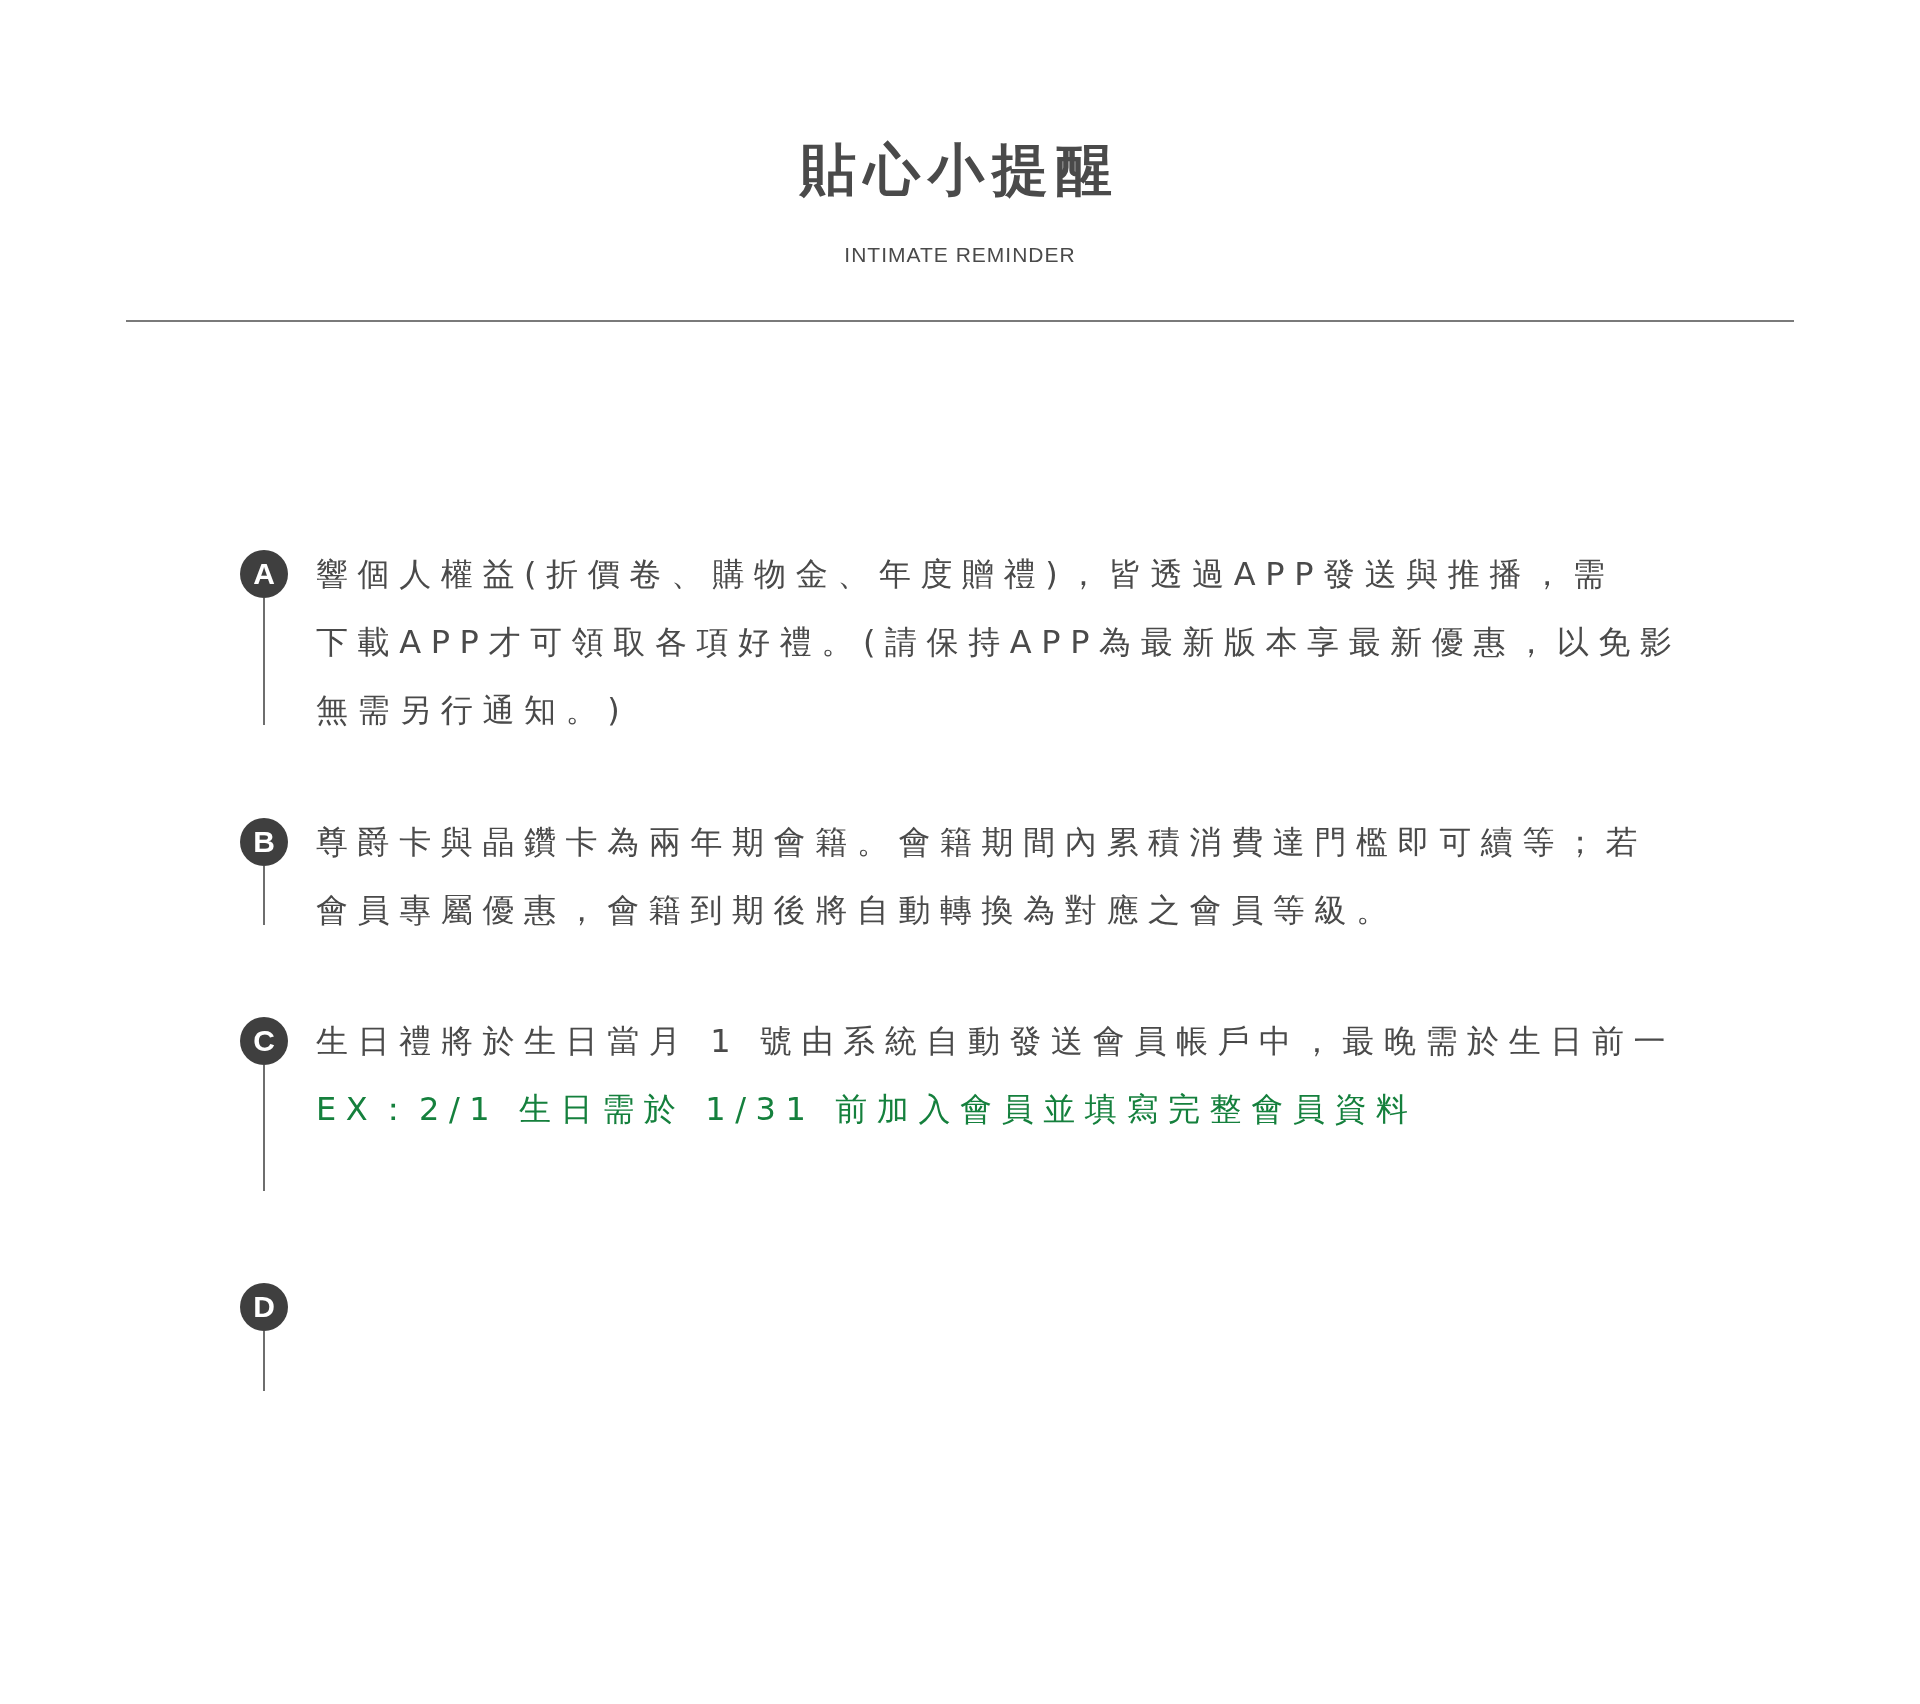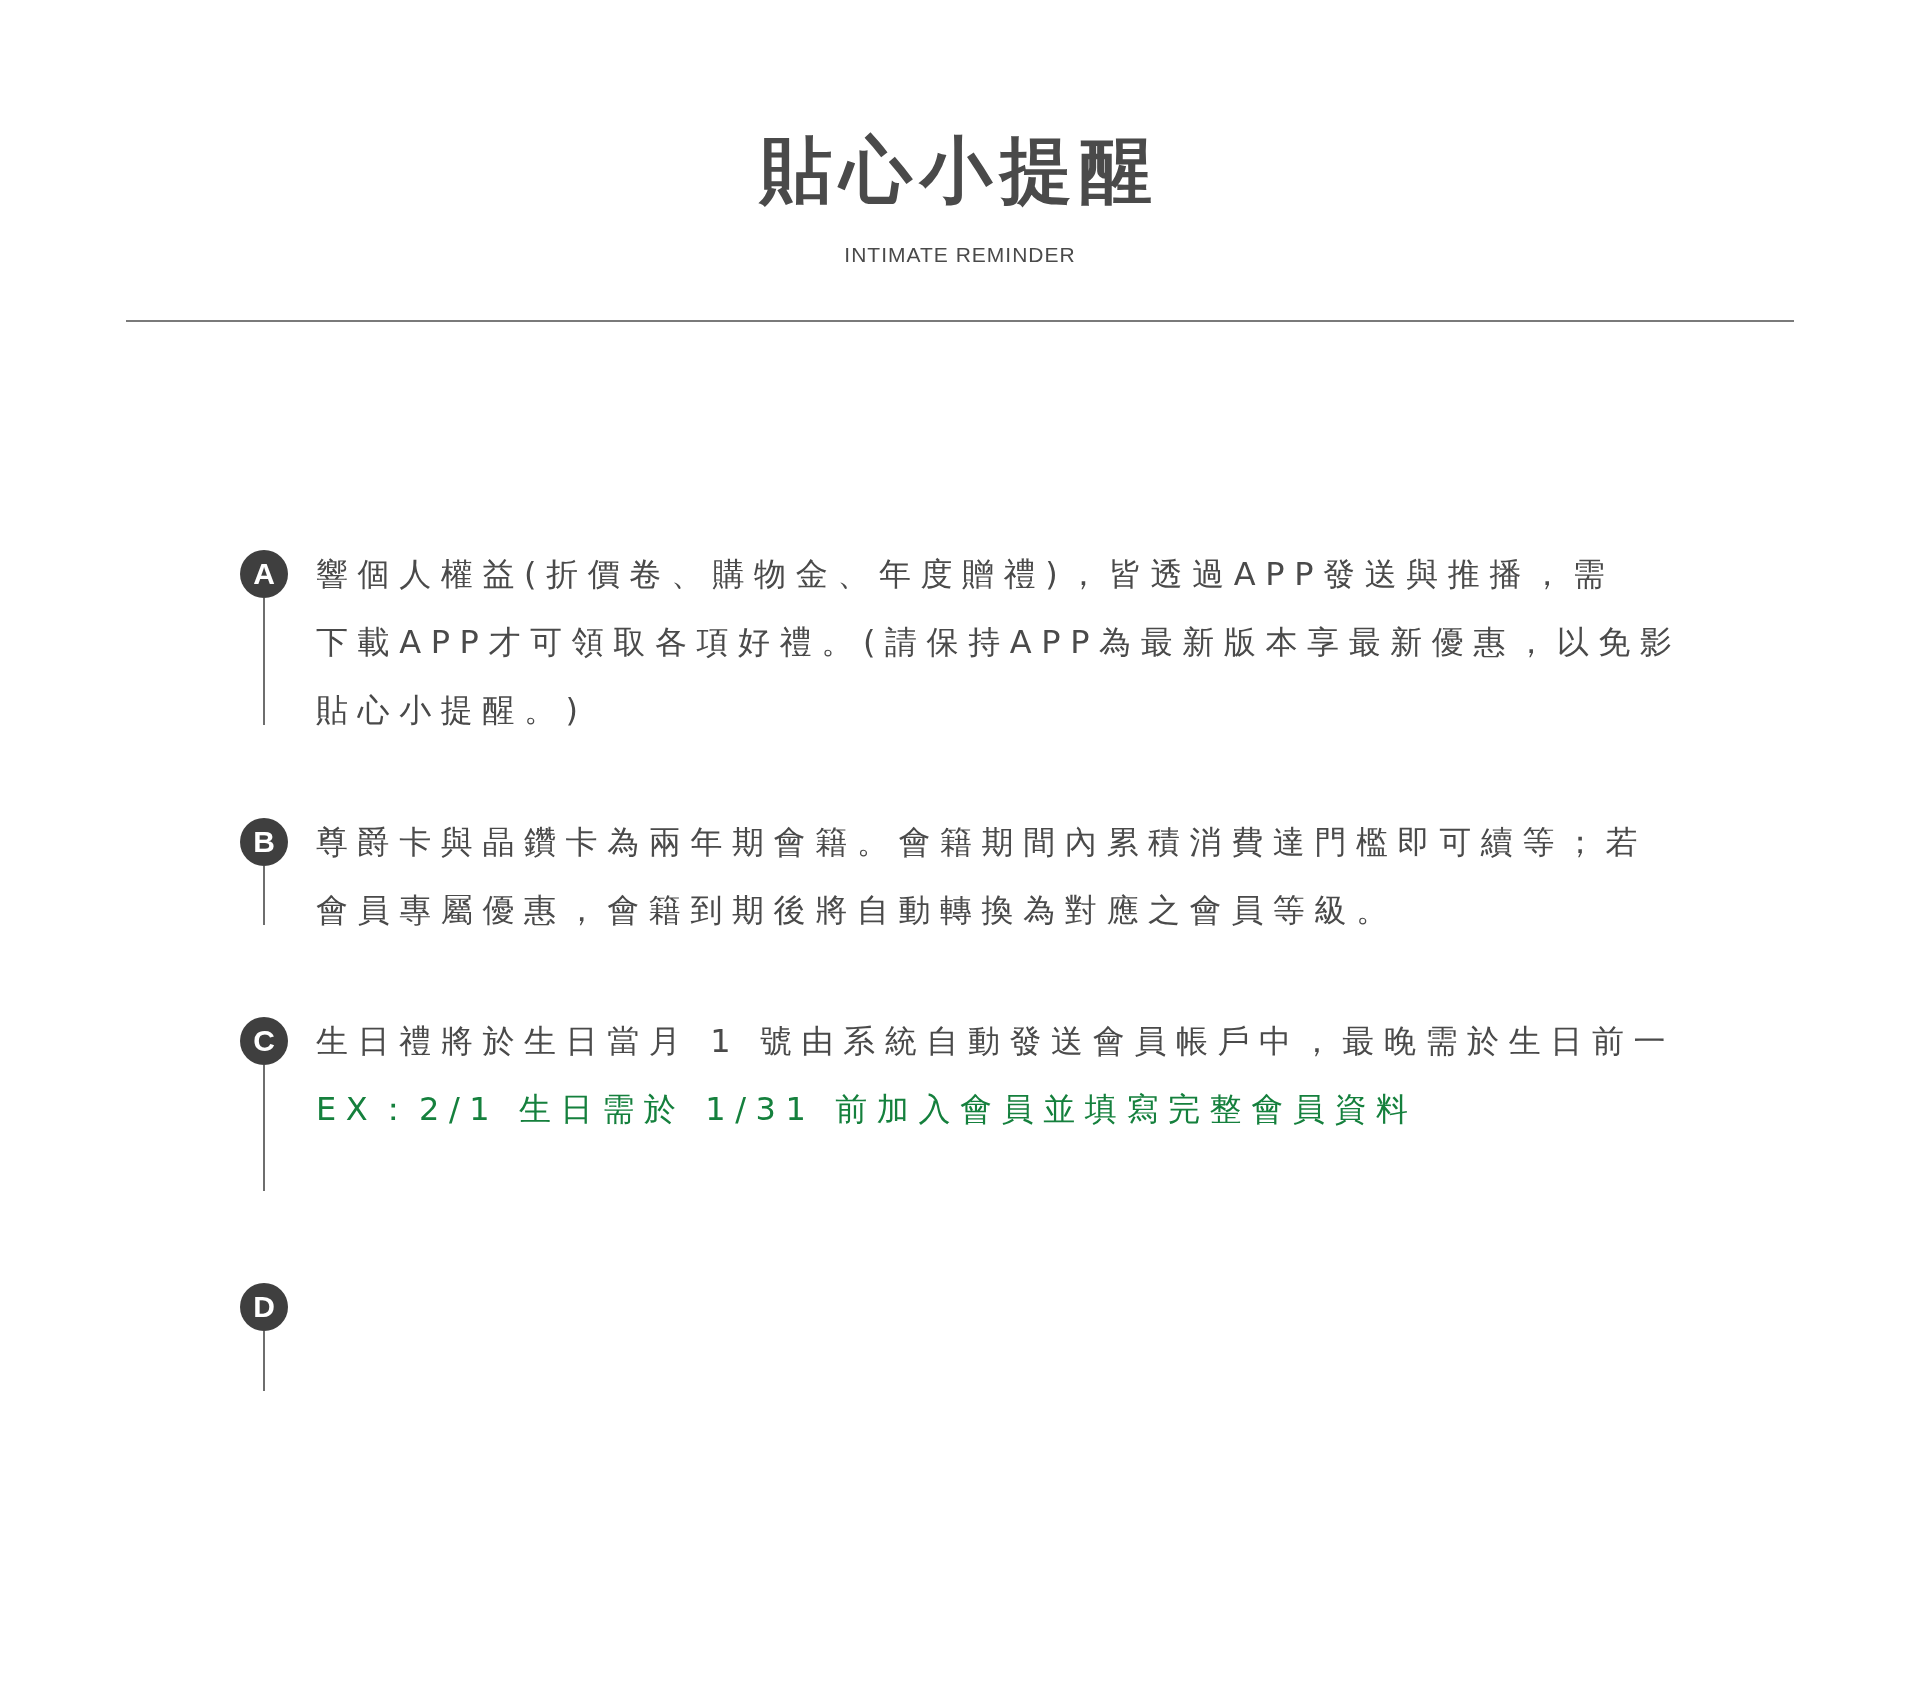--- a/index.html
+++ b/index.html
@@ -21,7 +21,7 @@
     width: 1920px;
     top: 118px;
     text-align: center;
-    font-size: 72px;
+    font-size: 56px;
     font-weight: bold;
     letter-spacing: 8px;
     line-height: 104px;

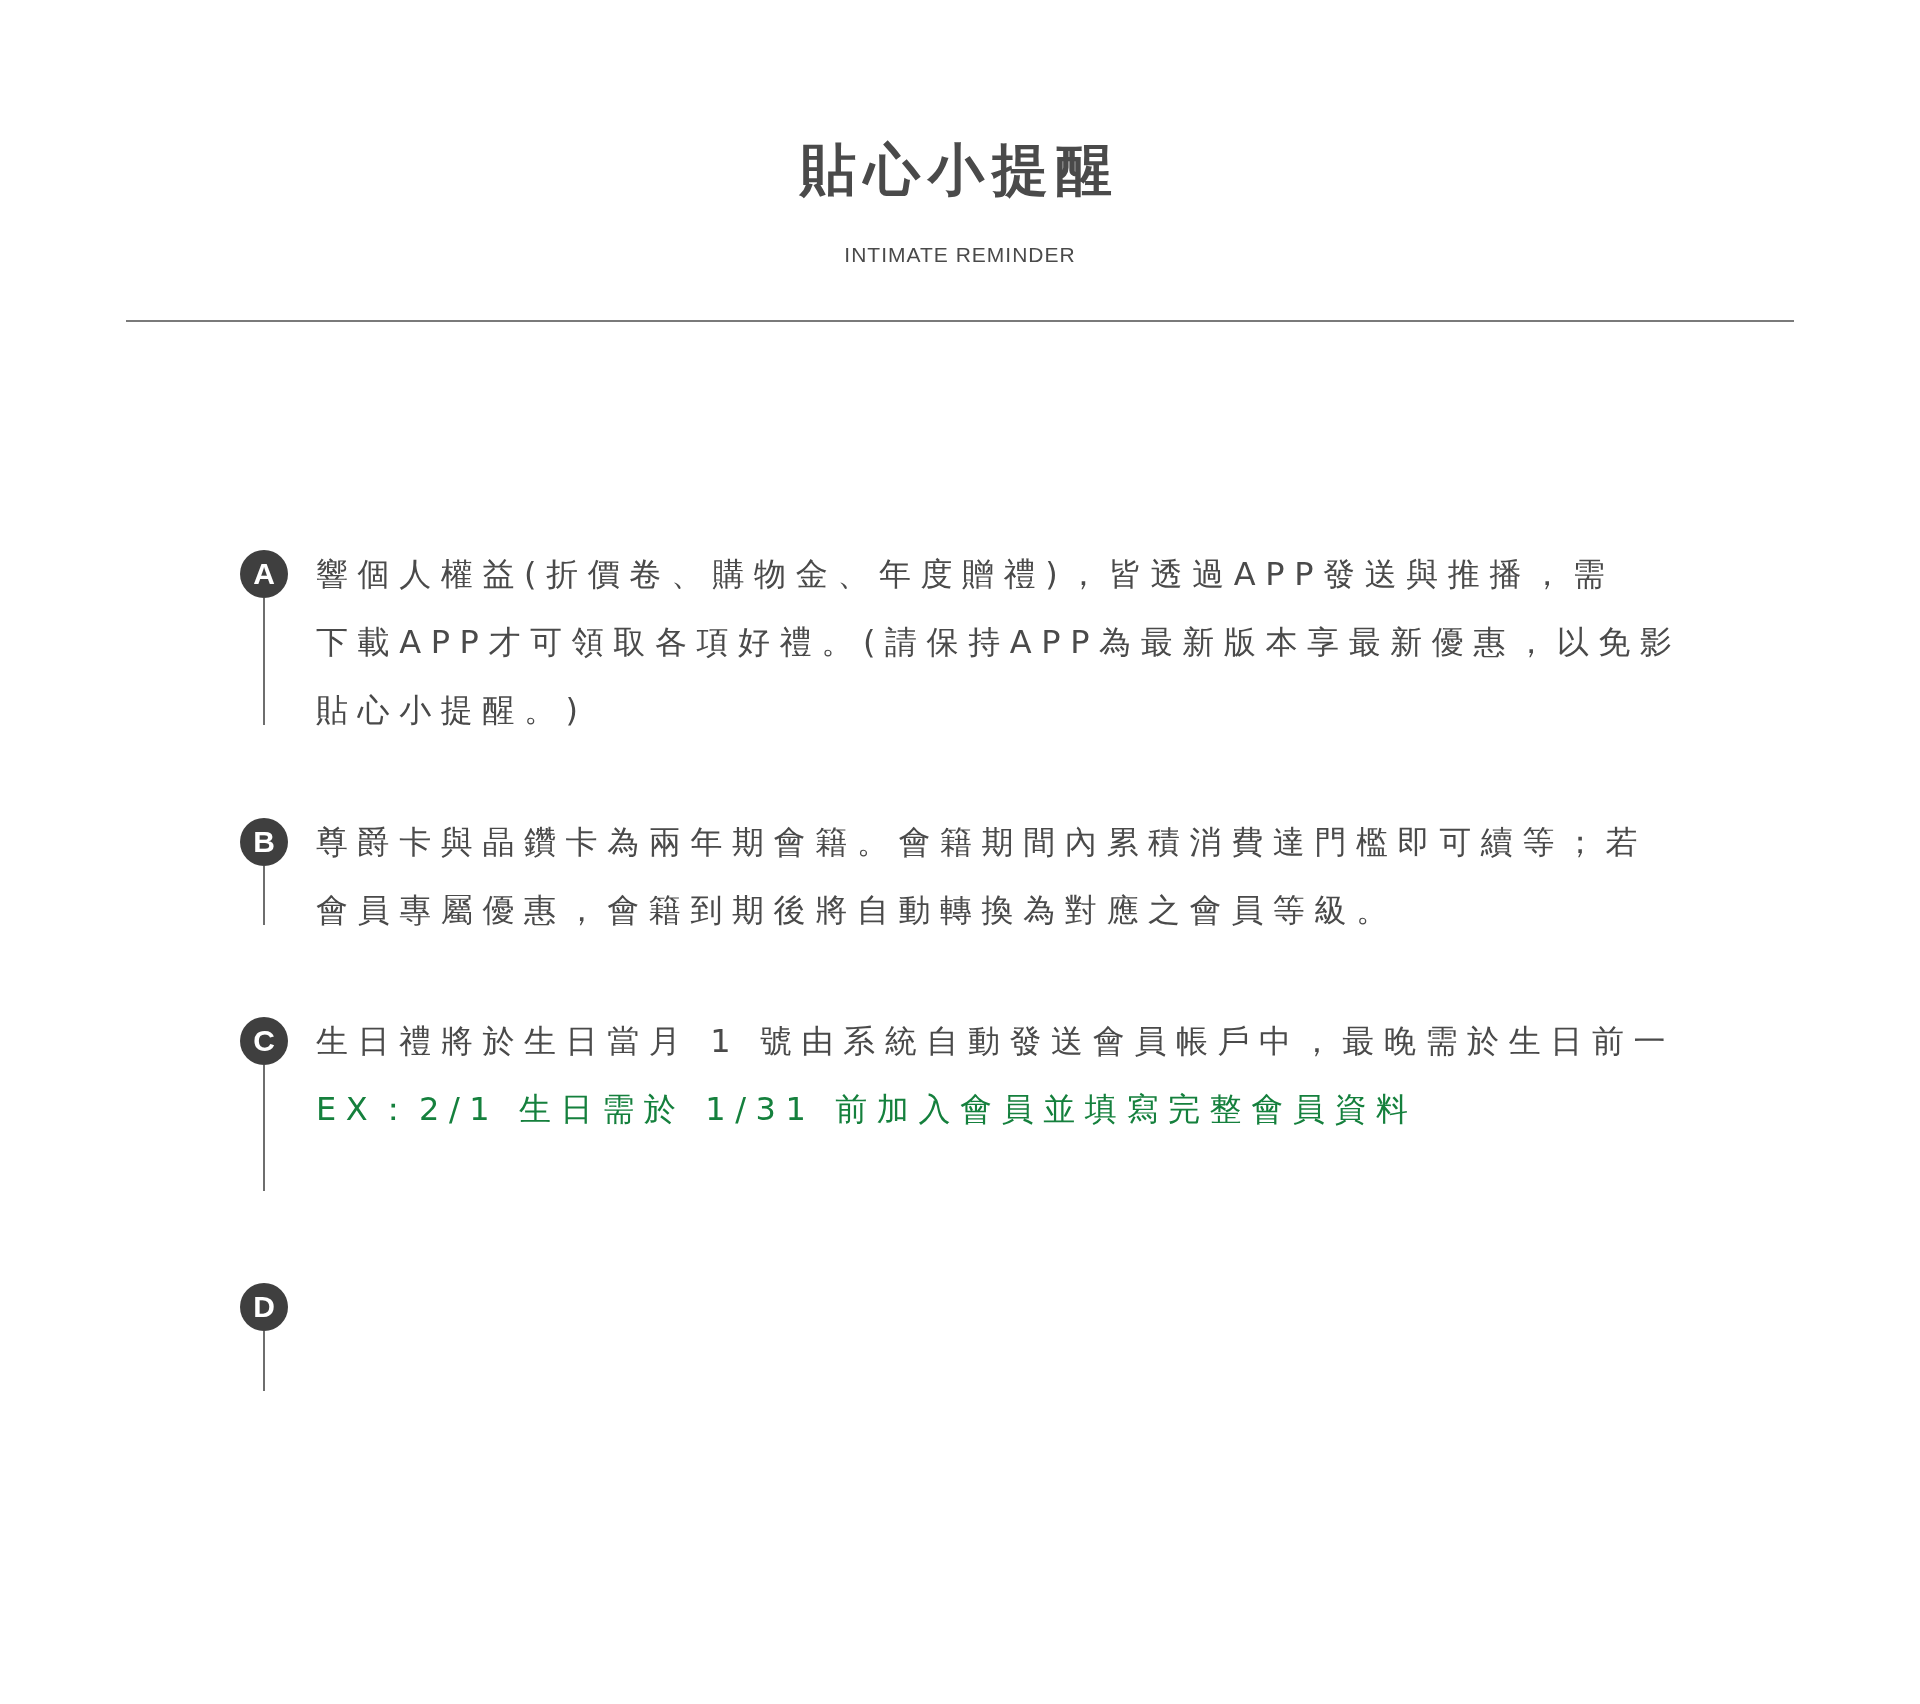--- a/index.html
+++ b/index.html
@@ -105,7 +105,7 @@
   <div class="text">
     <span class="line">響個人權益(折價卷、購物金、年度贈禮)，皆透過APP發送與推播，需</span>
     <span class="line">下載APP才可領取各項好禮。(請保持APP為最新版本享最新優惠，以免影</span>
-    <span class="line">貼心小提醒。)</span>
+    <span class="line">無需另行通知。)</span>
   </div>
 </div>
 

